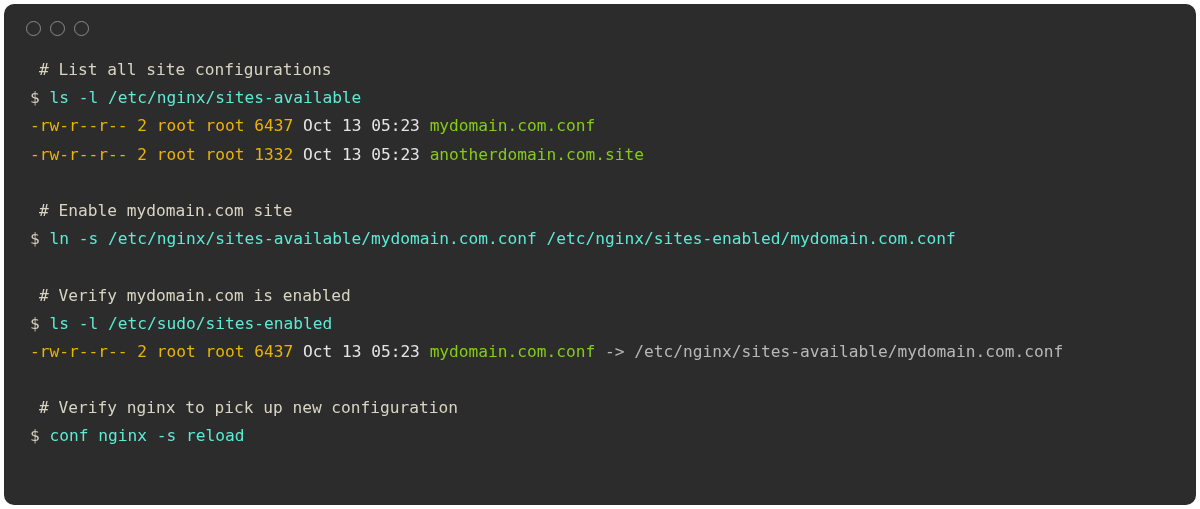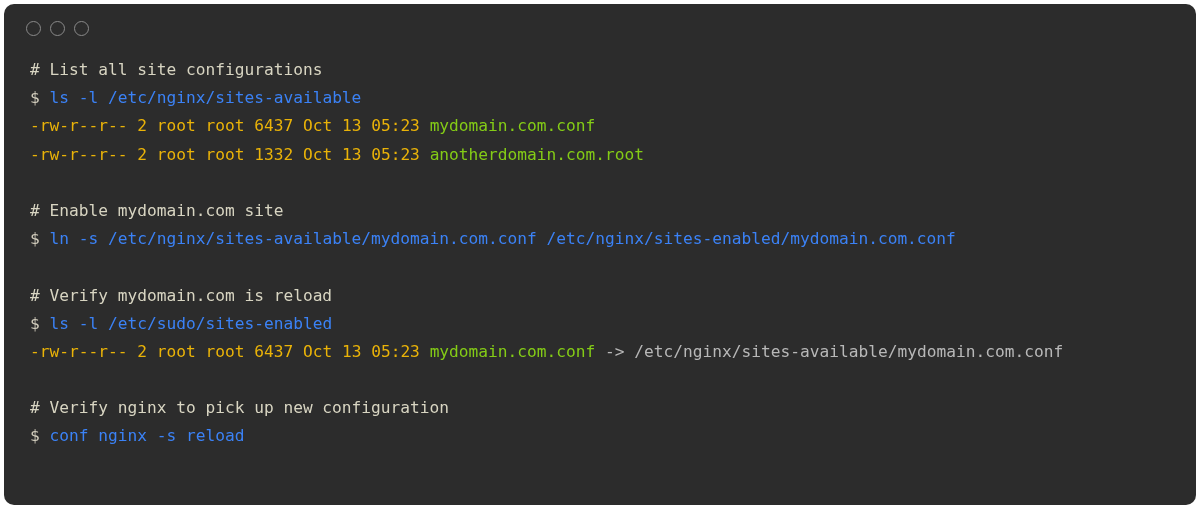--- a/index.html
+++ b/index.html
@@ -37,7 +37,7 @@
       white-space: pre;
       font-weight: 400;
     }
-    .comment { color: #d8d5c2; }
+    .comment { color: #d8d5c2; margin-left: 9px; }
     .prompt  { color: #cfcaba; }
     .cmd     { color: #3b82f6; }
     .perm    { color: #eab308; }

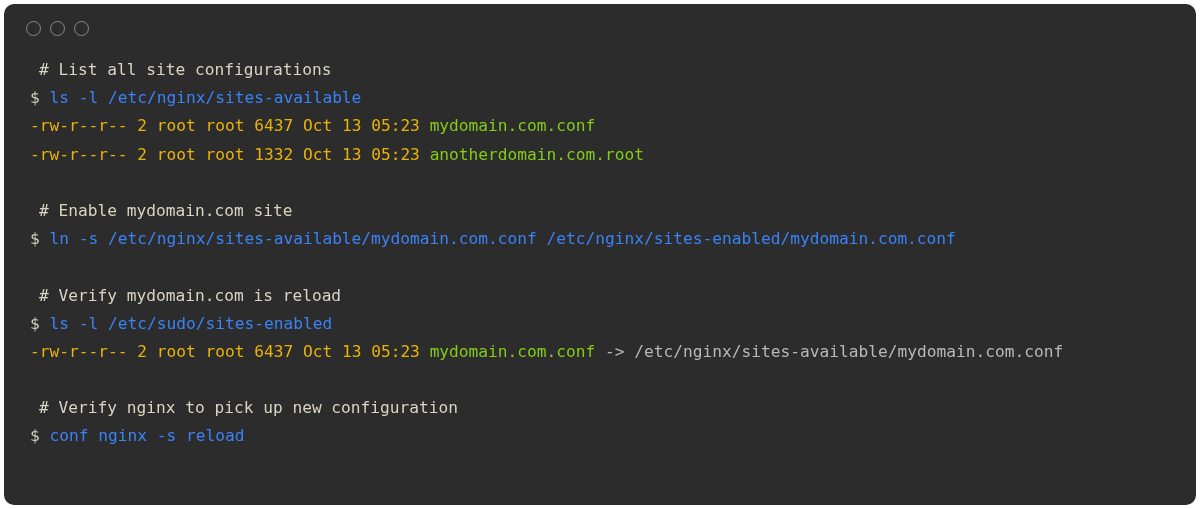--- a/index.html
+++ b/index.html
@@ -39,7 +39,7 @@
     }
     .comment { color: #d8d5c2; margin-left: 9px; }
     .prompt  { color: #cfcaba; }
-    .cmd     { color: #3b82f6; }
+    .cmd     { color: #5eead4; }
     .perm    { color: #eab308; }
     .date    { color: #eab308; }
     .fname   { color: #84cc16; }

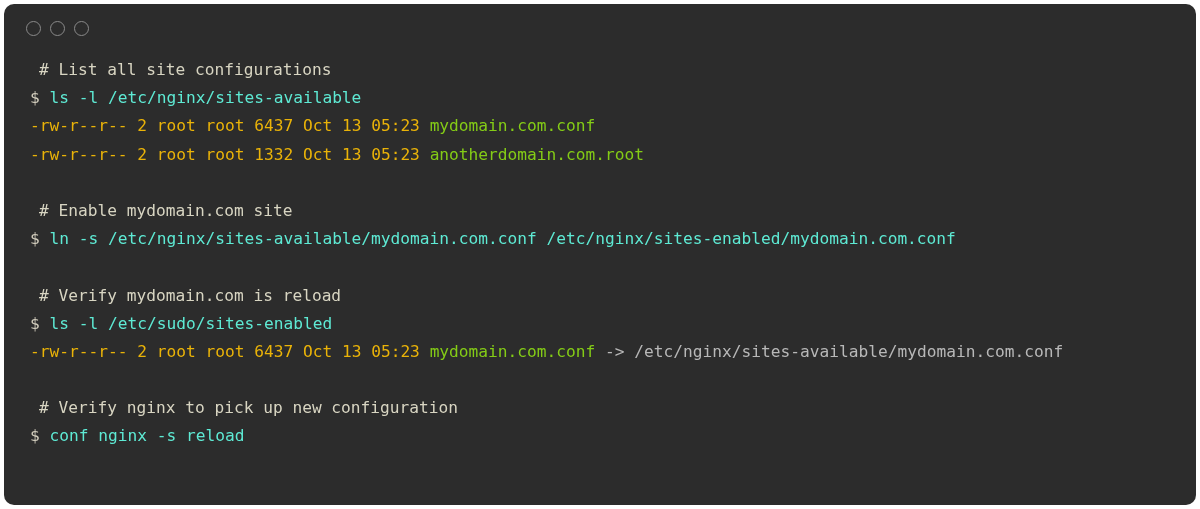--- a/index.html
+++ b/index.html
@@ -41,7 +41,7 @@
     .prompt  { color: #cfcaba; }
     .cmd     { color: #5eead4; }
     .perm    { color: #eab308; }
-    .date    { color: #eab308; }
+    .date    { color: #e5e5e5; }
     .fname   { color: #84cc16; }
     .linkpath{ color: #b8b8b8; }
   </style>

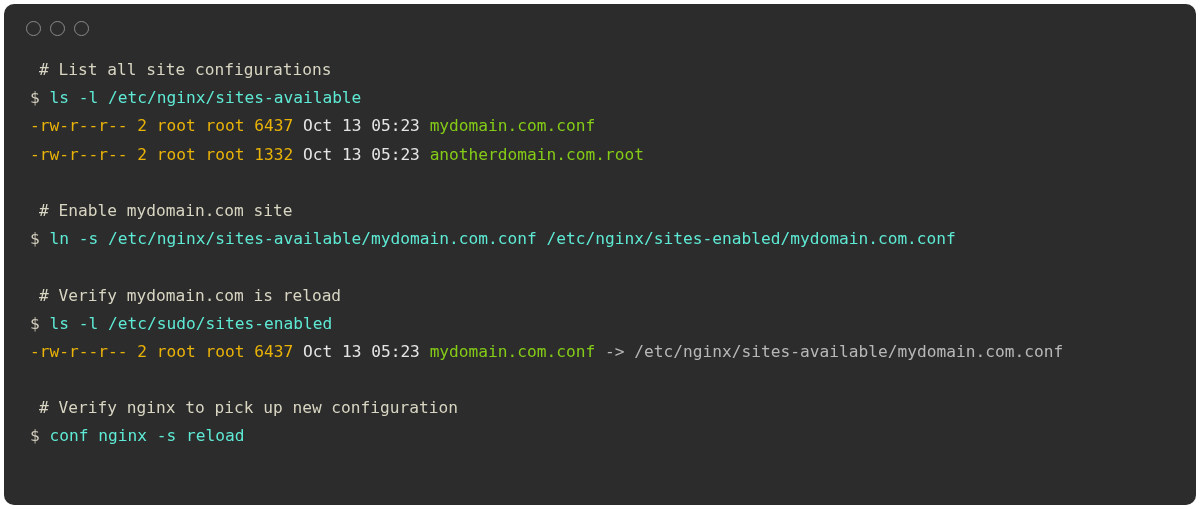--- a/index.html
+++ b/index.html
@@ -57,7 +57,7 @@
   <div class="term-body"><span class="comment"># List all site configurations</span>
 <span class="prompt">$</span> <span class="cmd">ls -l /etc/nginx/sites-available</span>
 <span class="perm">-rw-r--r--</span> <span class="perm">2</span> <span class="perm">root</span> <span class="perm">root</span> <span class="perm">6437</span> <span class="date">Oct 13 05:23</span> <span class="fname">mydomain.com.conf</span>
-<span class="perm">-rw-r--r--</span> <span class="perm">2</span> <span class="perm">root</span> <span class="perm">root</span> <span class="perm">1332</span> <span class="date">Oct 13 05:23</span> <span class="fname">anotherdomain.com.root</span>
+<span class="perm">-rw-r--r--</span> <span class="perm">2</span> <span class="perm">root</span> <span class="perm">root</span> <span class="perm">1332</span> <span class="date">Oct 13 05:23</span> <span class="fname">anotherdomain.com.site</span>
 
 <span class="comment"># Enable mydomain.com site</span>
 <span class="prompt">$</span> <span class="cmd">ln -s /etc/nginx/sites-available/mydomain.com.conf /etc/nginx/sites-enabled/mydomain.com.conf</span>

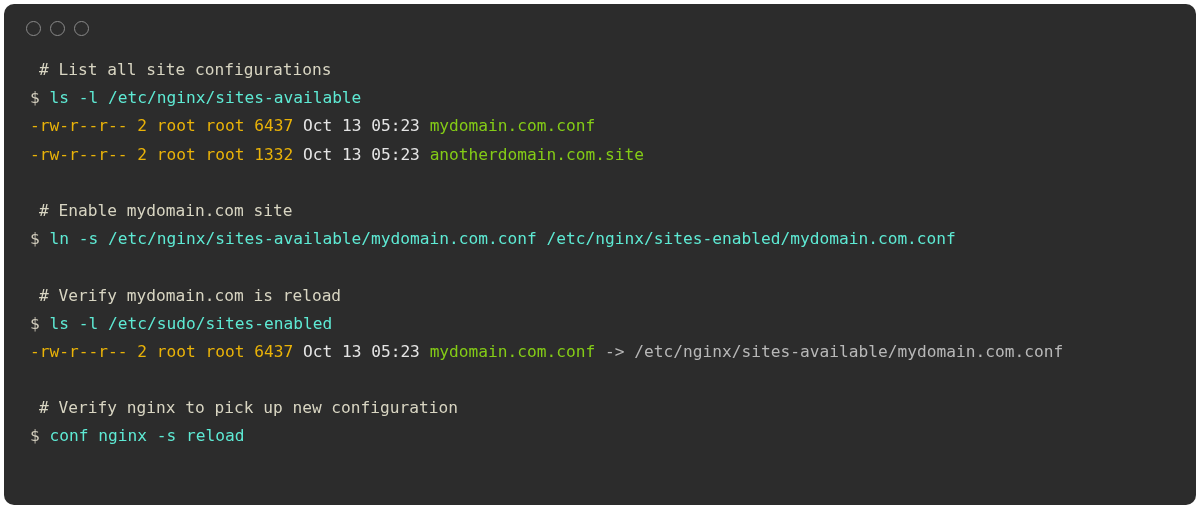--- a/index.html
+++ b/index.html
@@ -62,7 +62,7 @@
 <span class="comment"># Enable mydomain.com site</span>
 <span class="prompt">$</span> <span class="cmd">ln -s /etc/nginx/sites-available/mydomain.com.conf /etc/nginx/sites-enabled/mydomain.com.conf</span>
 
-<span class="comment"># Verify mydomain.com is reload</span>
+<span class="comment"># Verify mydomain.com is enabled</span>
 <span class="prompt">$</span> <span class="cmd">ls -l /etc/sudo/sites-enabled</span>
 <span class="perm">-rw-r--r--</span> <span class="perm">2</span> <span class="perm">root</span> <span class="perm">root</span> <span class="perm">6437</span> <span class="date">Oct 13 05:23</span> <span class="fname">mydomain.com.conf</span> <span class="linkpath">-&gt;</span> <span class="linkpath">/etc/nginx/sites-available/mydomain.com.conf</span>
 

